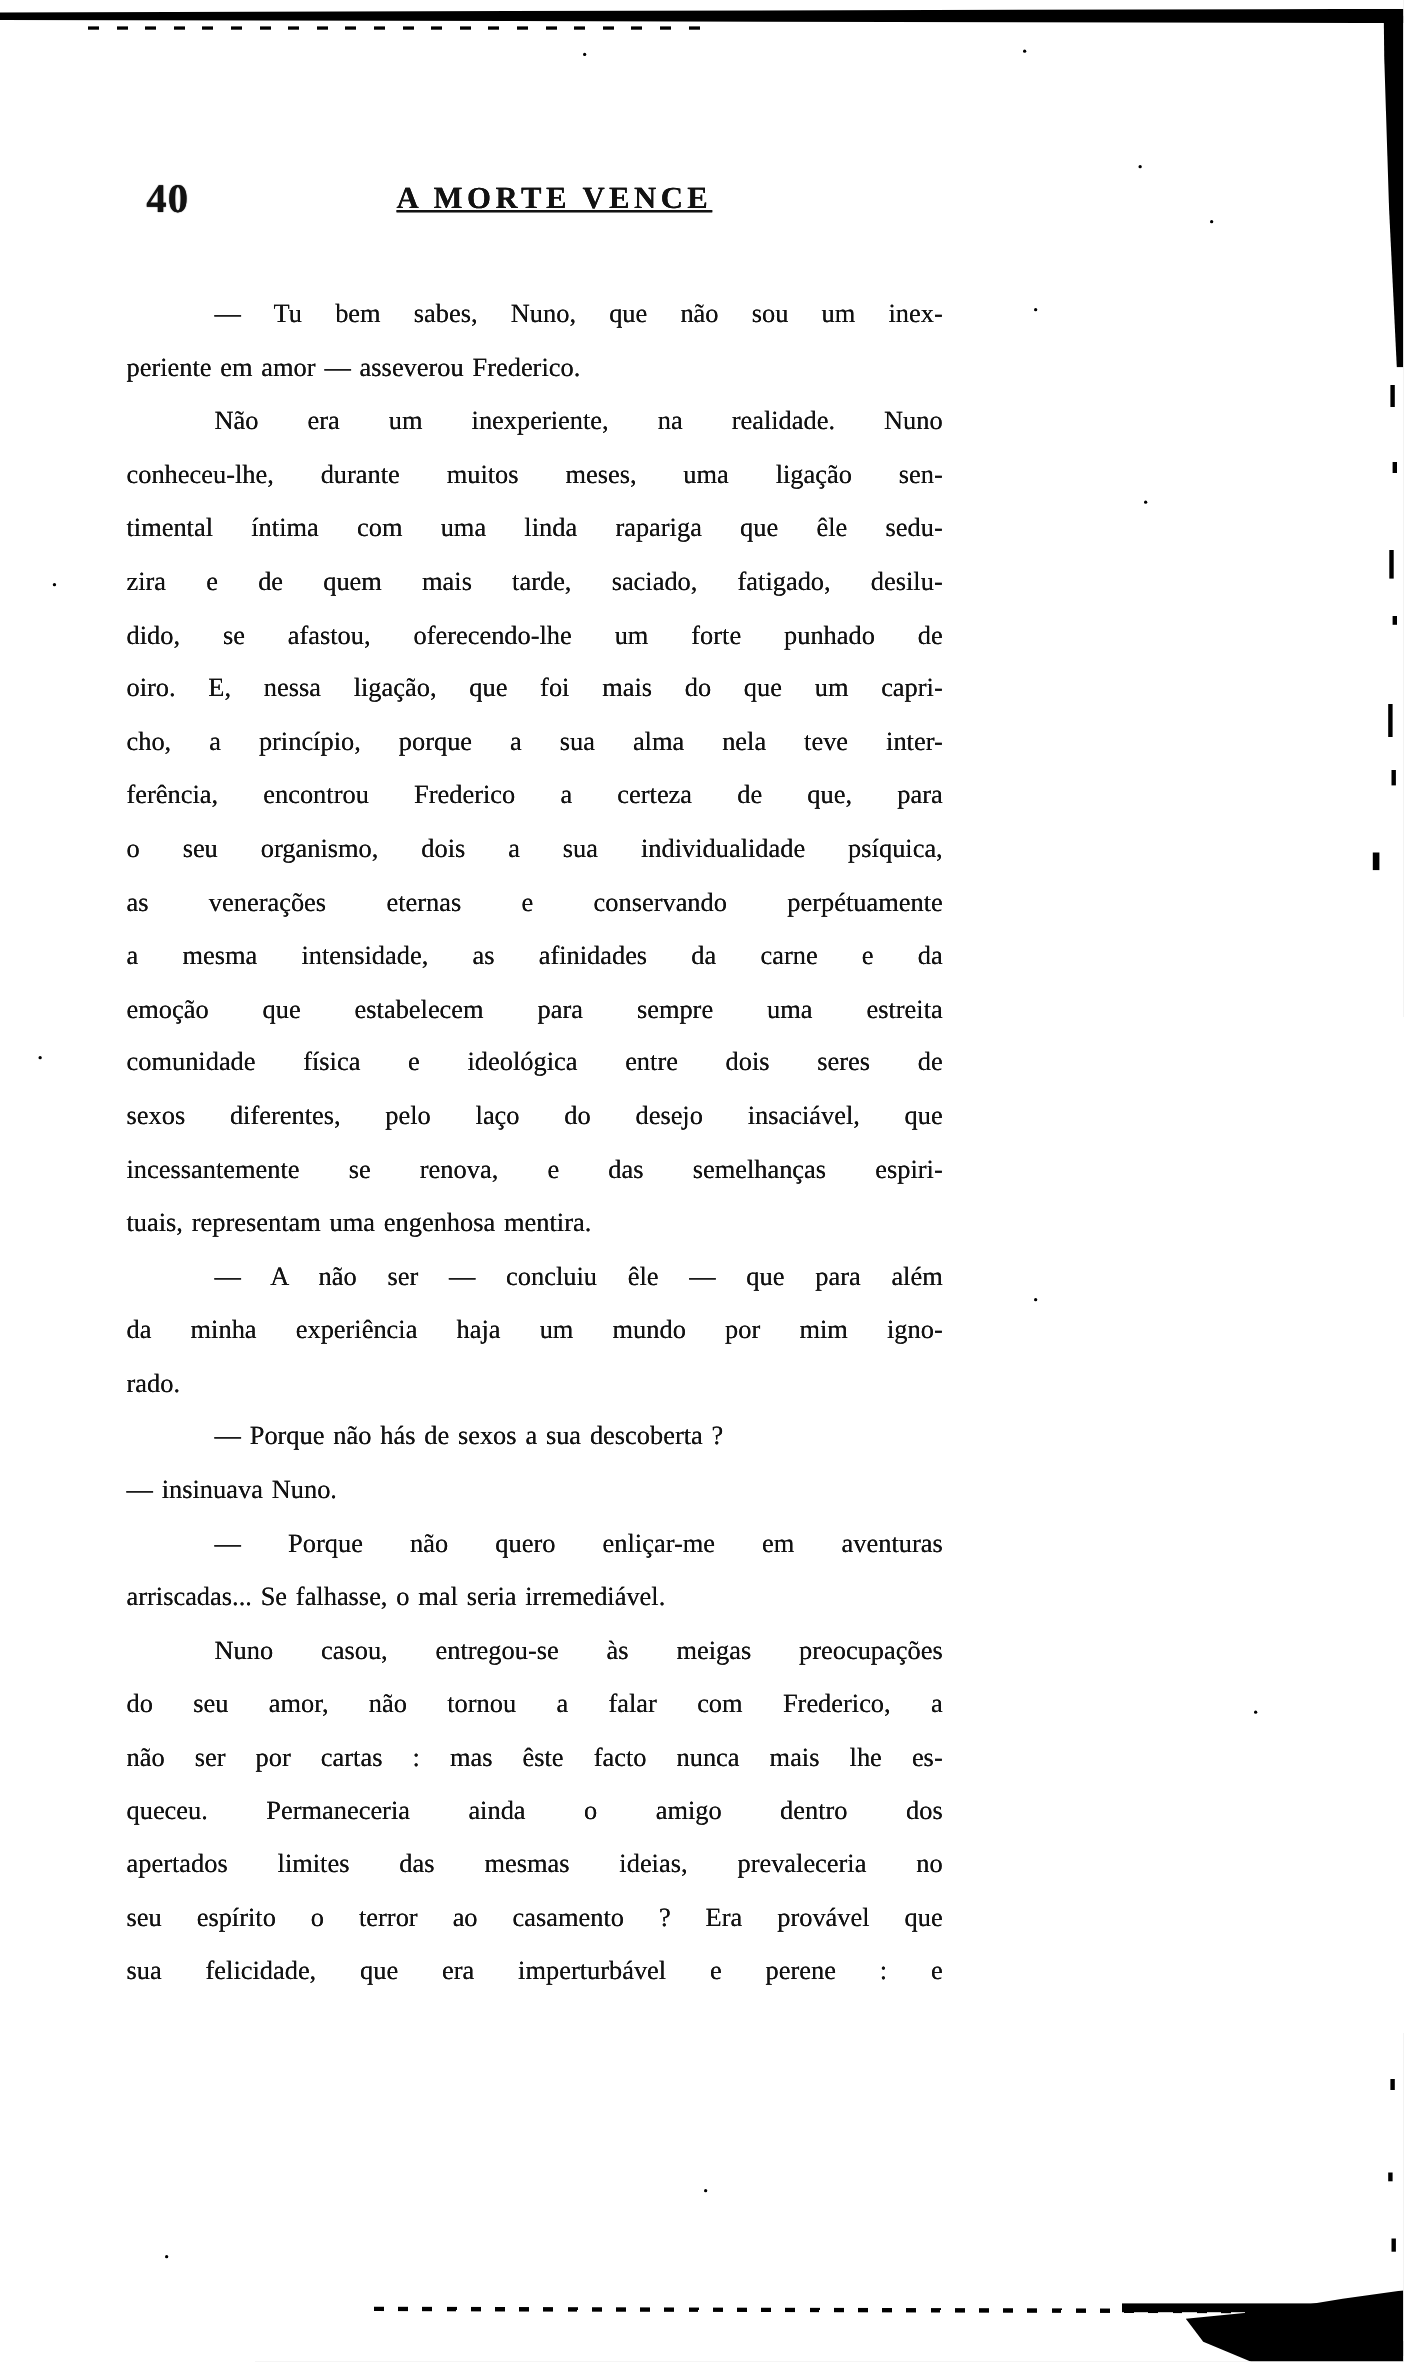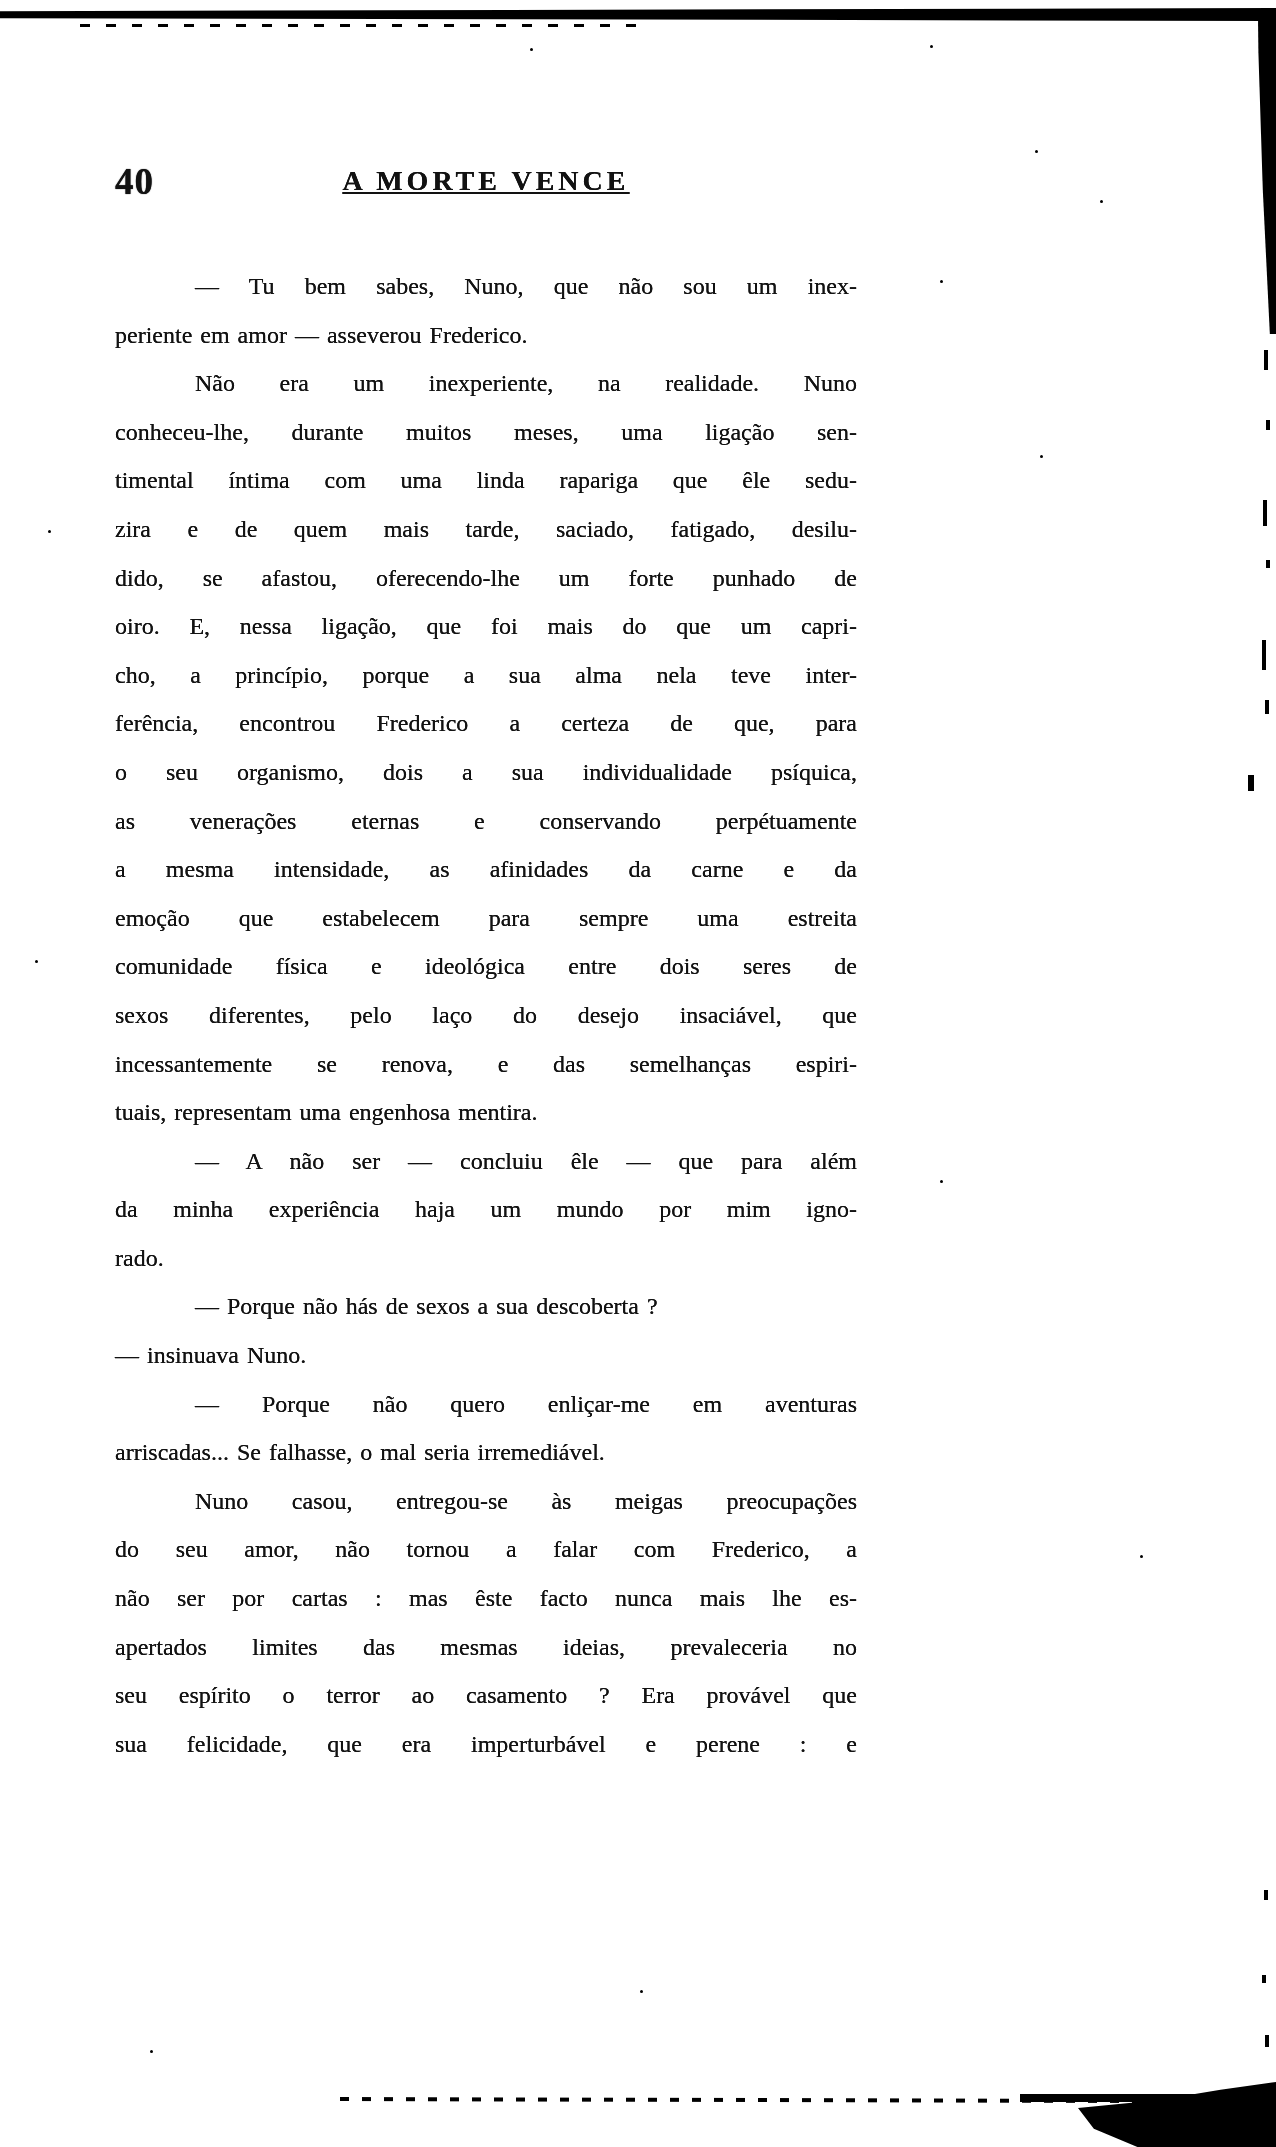--- a/index.html
+++ b/index.html
@@ -31,7 +31,7 @@
     clip-path: polygon(0 40%, 100% 0, 100% 100%, 6% 100%); }
   .speck { position: absolute; background: #000; width: 3px; height: 3px; border-radius: 50%; }
   
-  .header { position: absolute; left: 115px; top: 160px; width: 742px; height: 46px; }
+  .header { position: absolute; left: 133px; top: 160px; width: 742px; height: 46px; }
   .page-num {
     position: absolute; left: 0; top: 0;
     font-size: 37px; font-weight: bold; letter-spacing: 1px;

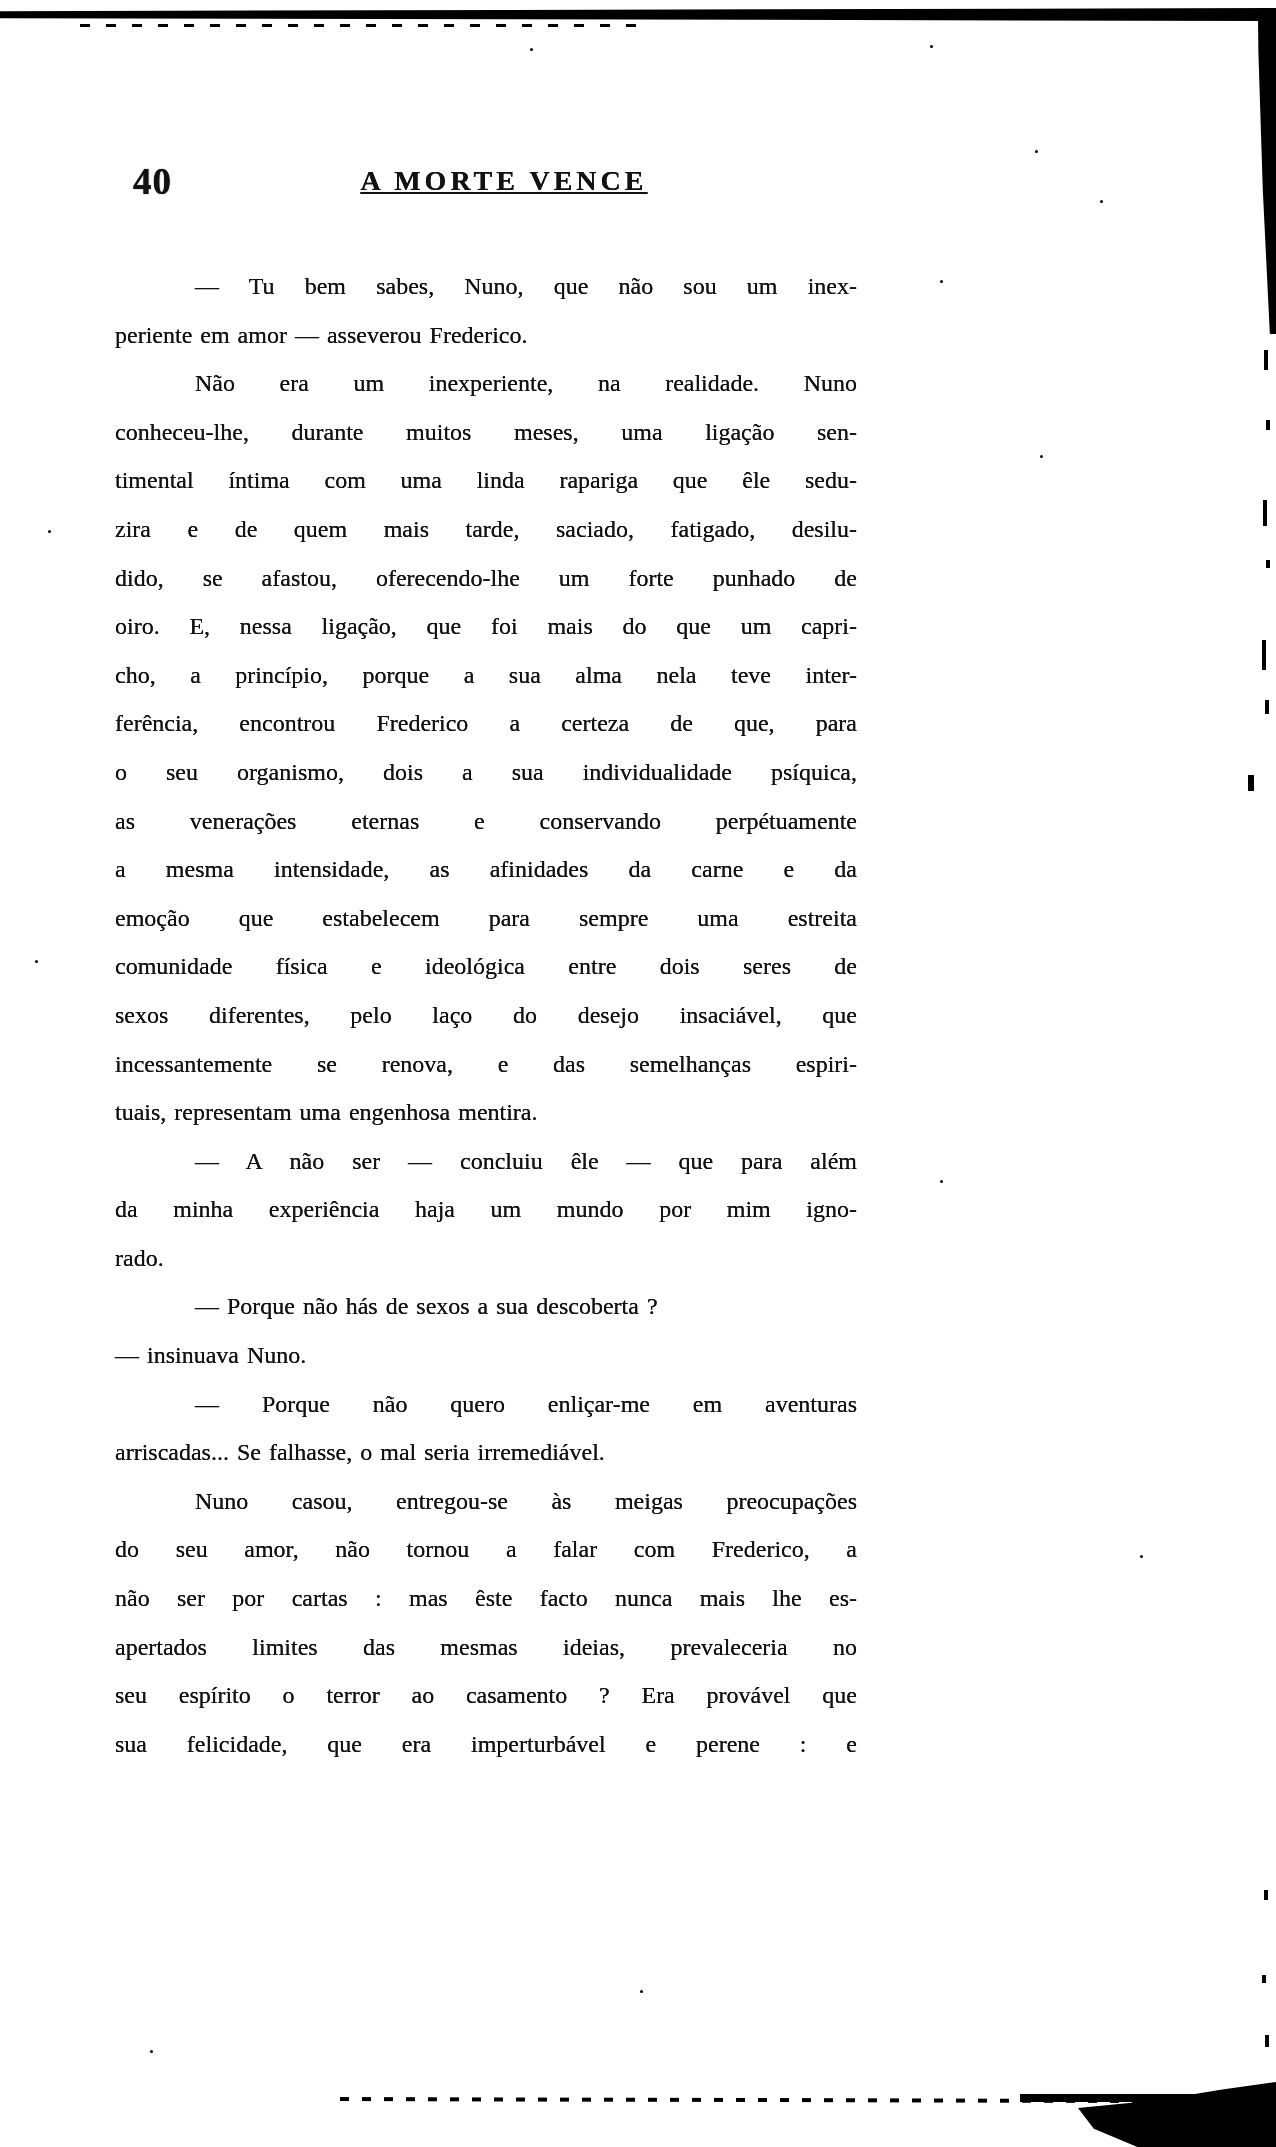--- a/index.html
+++ b/index.html
@@ -130,6 +130,7 @@
       <div class="line indent just">Nuno casou, entregou-se às meigas preocupações</div>
       <div class="line just">do seu amor, não tornou a falar com Frederico, a</div>
       <div class="line just">não ser por cartas : mas êste facto nunca mais lhe es-</div>
+      <div class="line just">queceu. Permaneceria ainda o amigo dentro dos</div>
       <div class="line just">apertados limites das mesmas ideias, prevaleceria no</div>
       <div class="line just">seu espírito o terror ao casamento ? Era provável que</div>
       <div class="line just">sua felicidade, que era imperturbável e perene : e</div>

